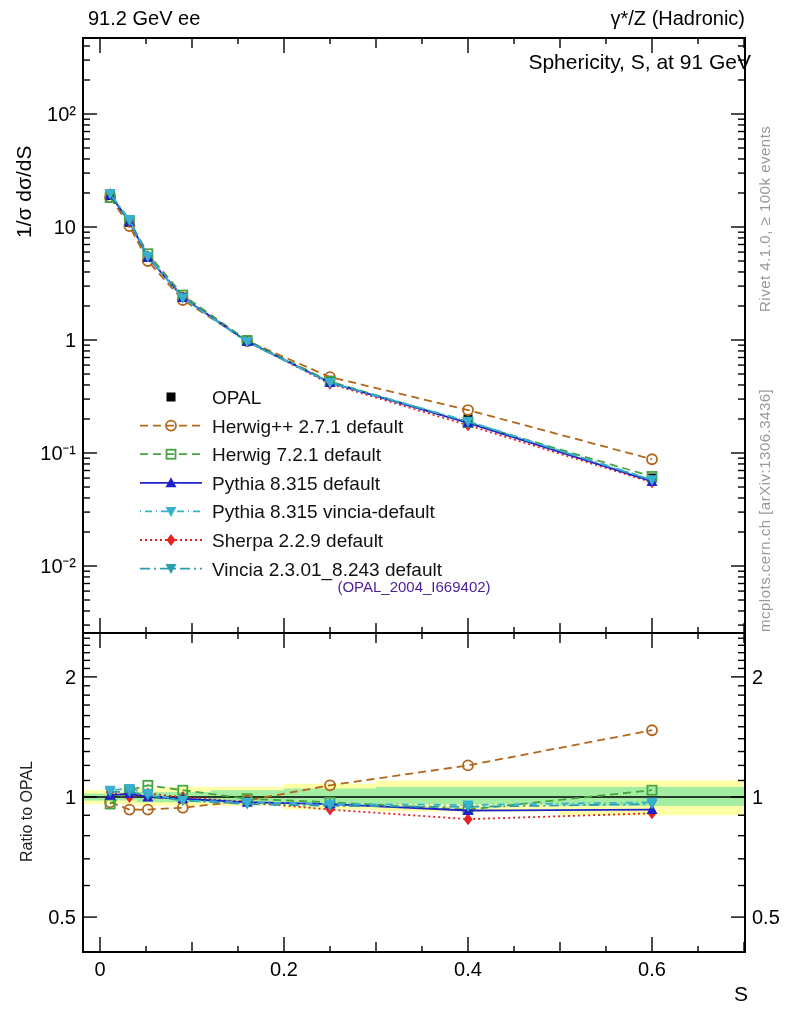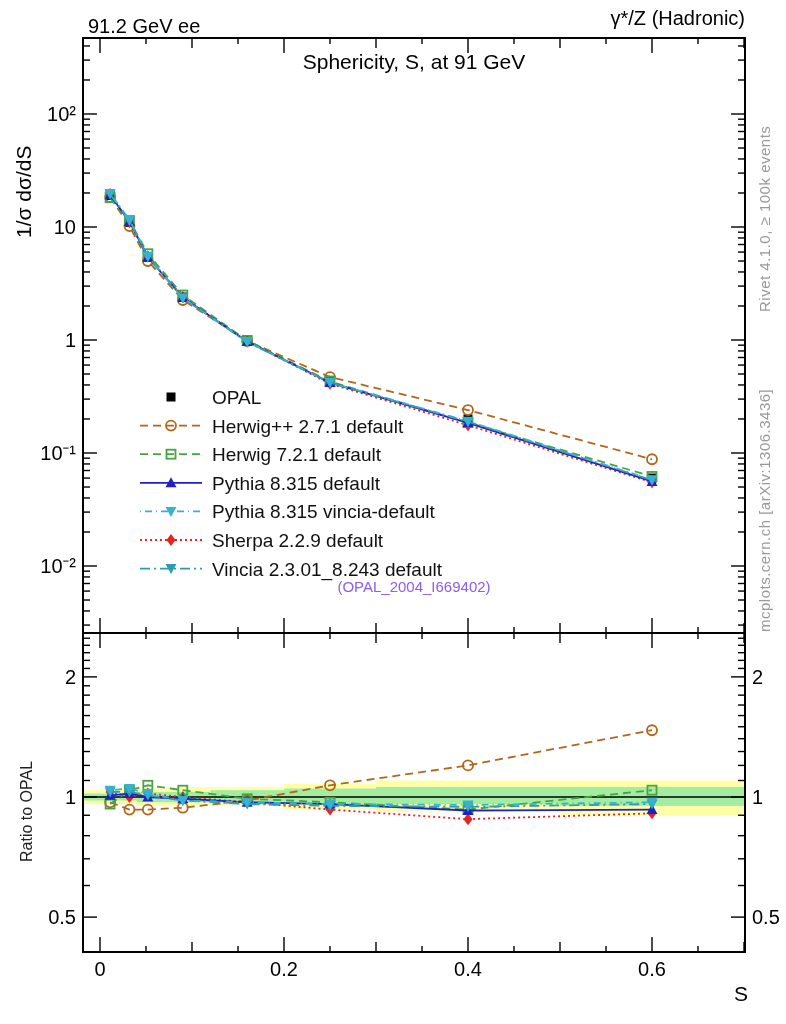--- a/index.html
+++ b/index.html
@@ -20,7 +20,7 @@
 <body>
 
 <div id="page">
-  <div class="abs hdr" style="left:88px;top:7px;margin-top:8px;">91.2 GeV ee</div>
+  <div class="abs hdr" style="left:88px;top:7px;">91.2 GeV ee</div>
   <div class="abs hdr" style="right:41px;top:7px;text-align:right;">γ*/Z (Hadronic)</div>
 
   <div class="abs title" style="left:83px;top:50px;width:662px;">Sphericity, S, at 91 GeV</div>

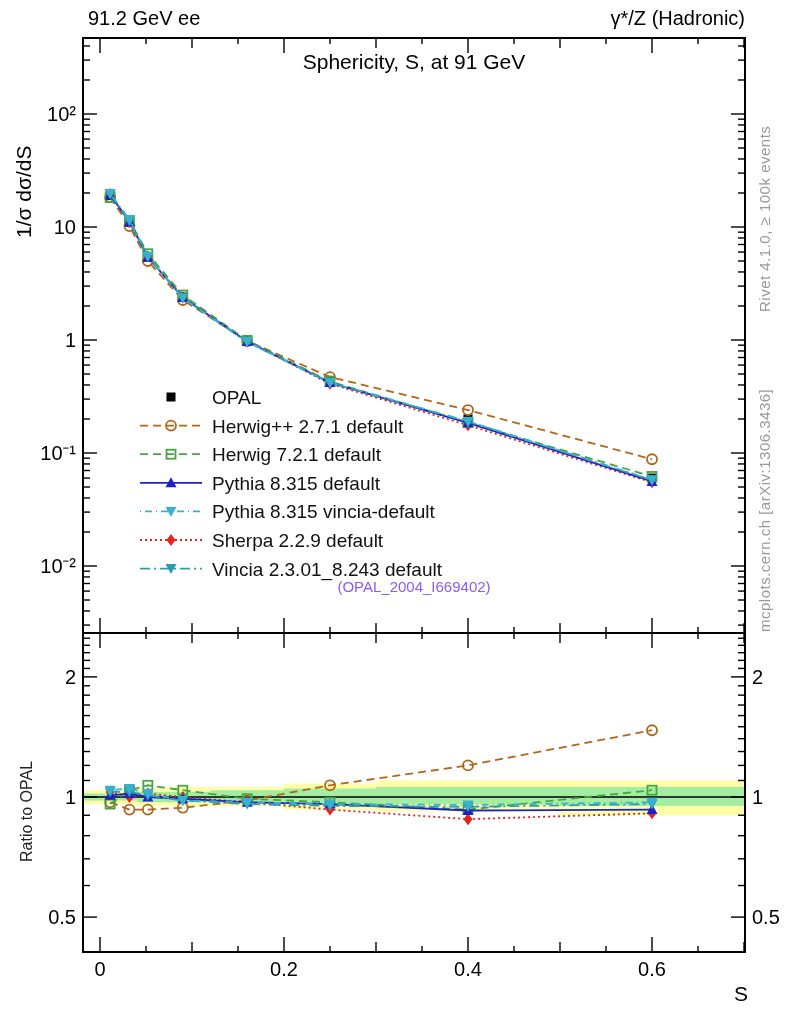--- a/index.html
+++ b/index.html
@@ -23,7 +23,7 @@
   <div class="abs hdr" style="left:88px;top:7px;">91.2 GeV ee</div>
   <div class="abs hdr" style="right:41px;top:7px;text-align:right;">γ*/Z (Hadronic)</div>
 
-  <div class="abs title" style="left:83px;top:50px;width:662px;">Sphericity, S, at 91 GeV</div>
+  <div class="abs title" style="left:89px;top:50px;width:662px;text-align:right;">Sphericity, S, at 91 GeV</div>
 
   <div class="abs rot ylab-main" style="left:12px;top:238px;">1/σ dσ/dS</div>
   <div class="abs rot ylab-ratio" style="left:18px;top:862px;">Ratio to OPAL</div>

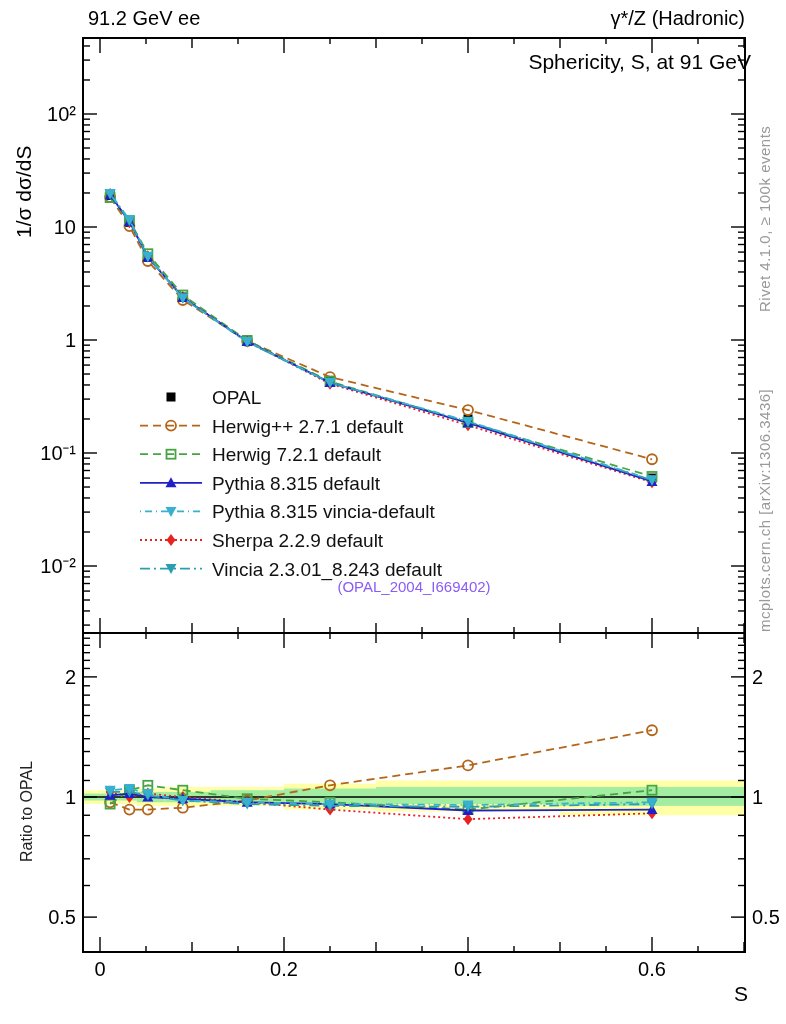--- a/index.html
+++ b/index.html
@@ -10,7 +10,7 @@
   .title{font-size:21px;text-align:center;}
   .rot{transform:rotate(-90deg);transform-origin:0 0;white-space:nowrap;}
   .credit{font-size:15px;color:#999;letter-spacing:.5px;}
-  .watermark{font-size:15px;color:#8b5cf6;text-align:center;}
+  .watermark{font-size:15px;color:#4c1d95;text-align:center;}
   .ylab-main{font-size:21px;}
   .ylab-ratio{font-size:16px;color:#222;}
   .xlab{font-size:21px;}

